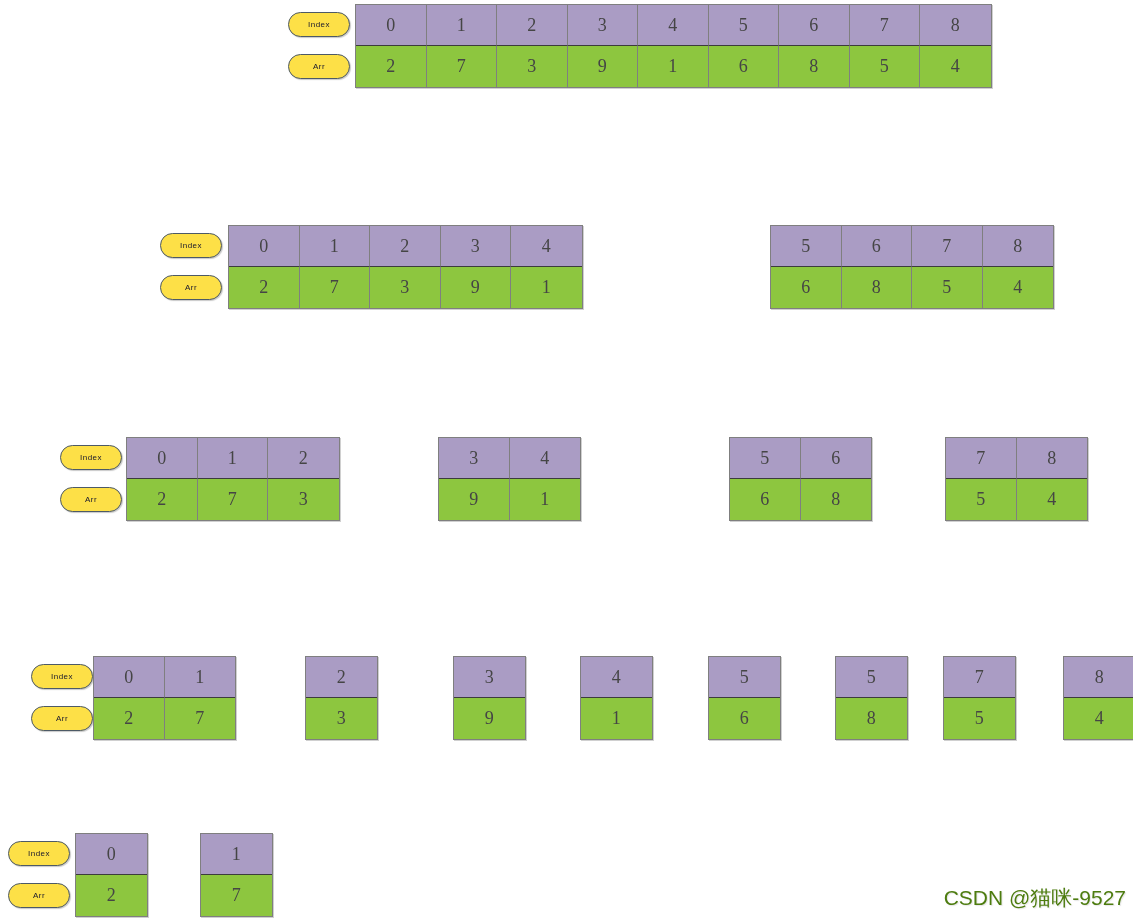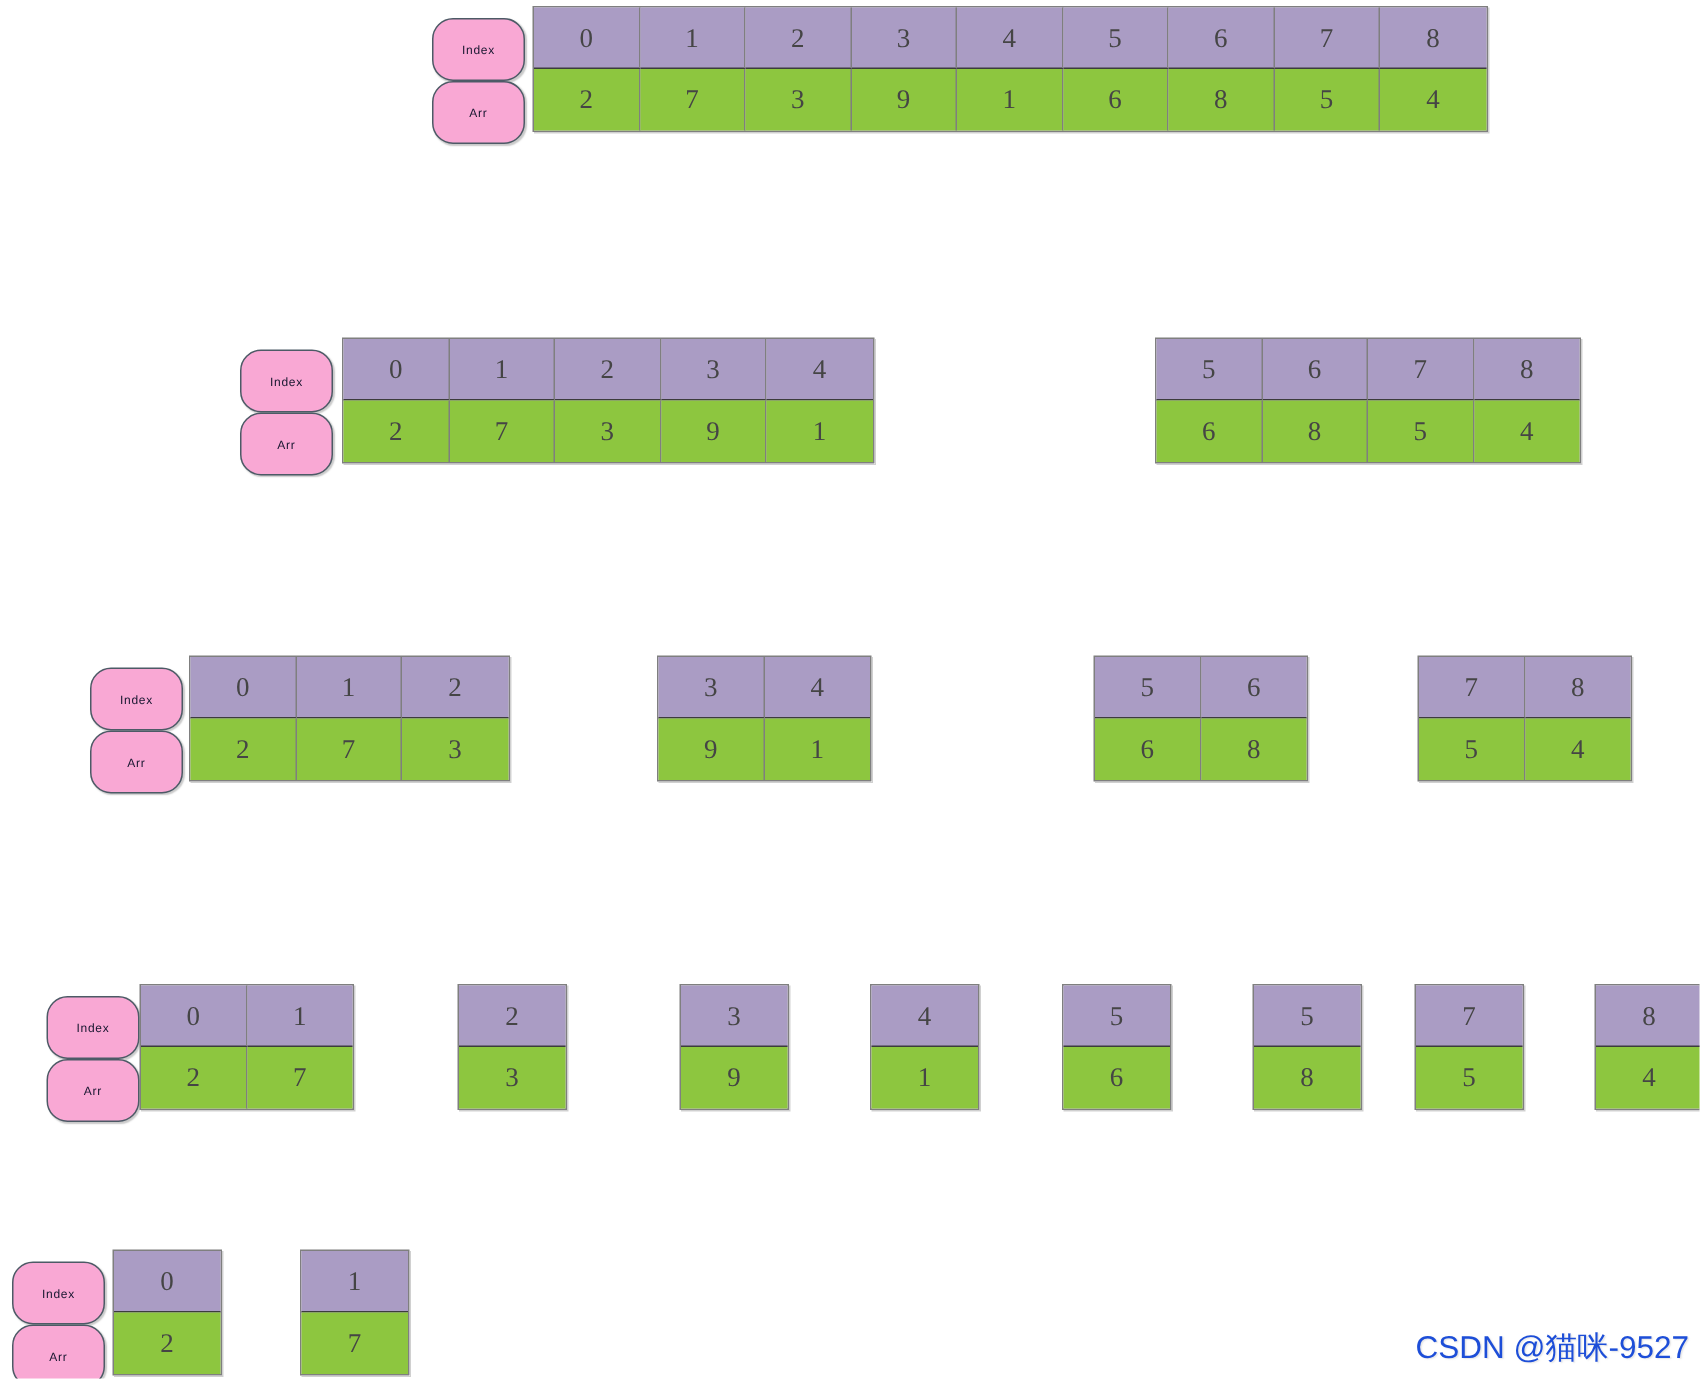--- a/index.html
+++ b/index.html
@@ -51,8 +51,8 @@
   .pill {
     position: absolute;
     width: 62px;
-    height: 42px;
-    background: #f9a8d4;
+    height: 25px;
+    background: #fde047;
     border: 1.5px solid #4d5a66;
     border-radius: 14px;
     box-sizing: border-box;

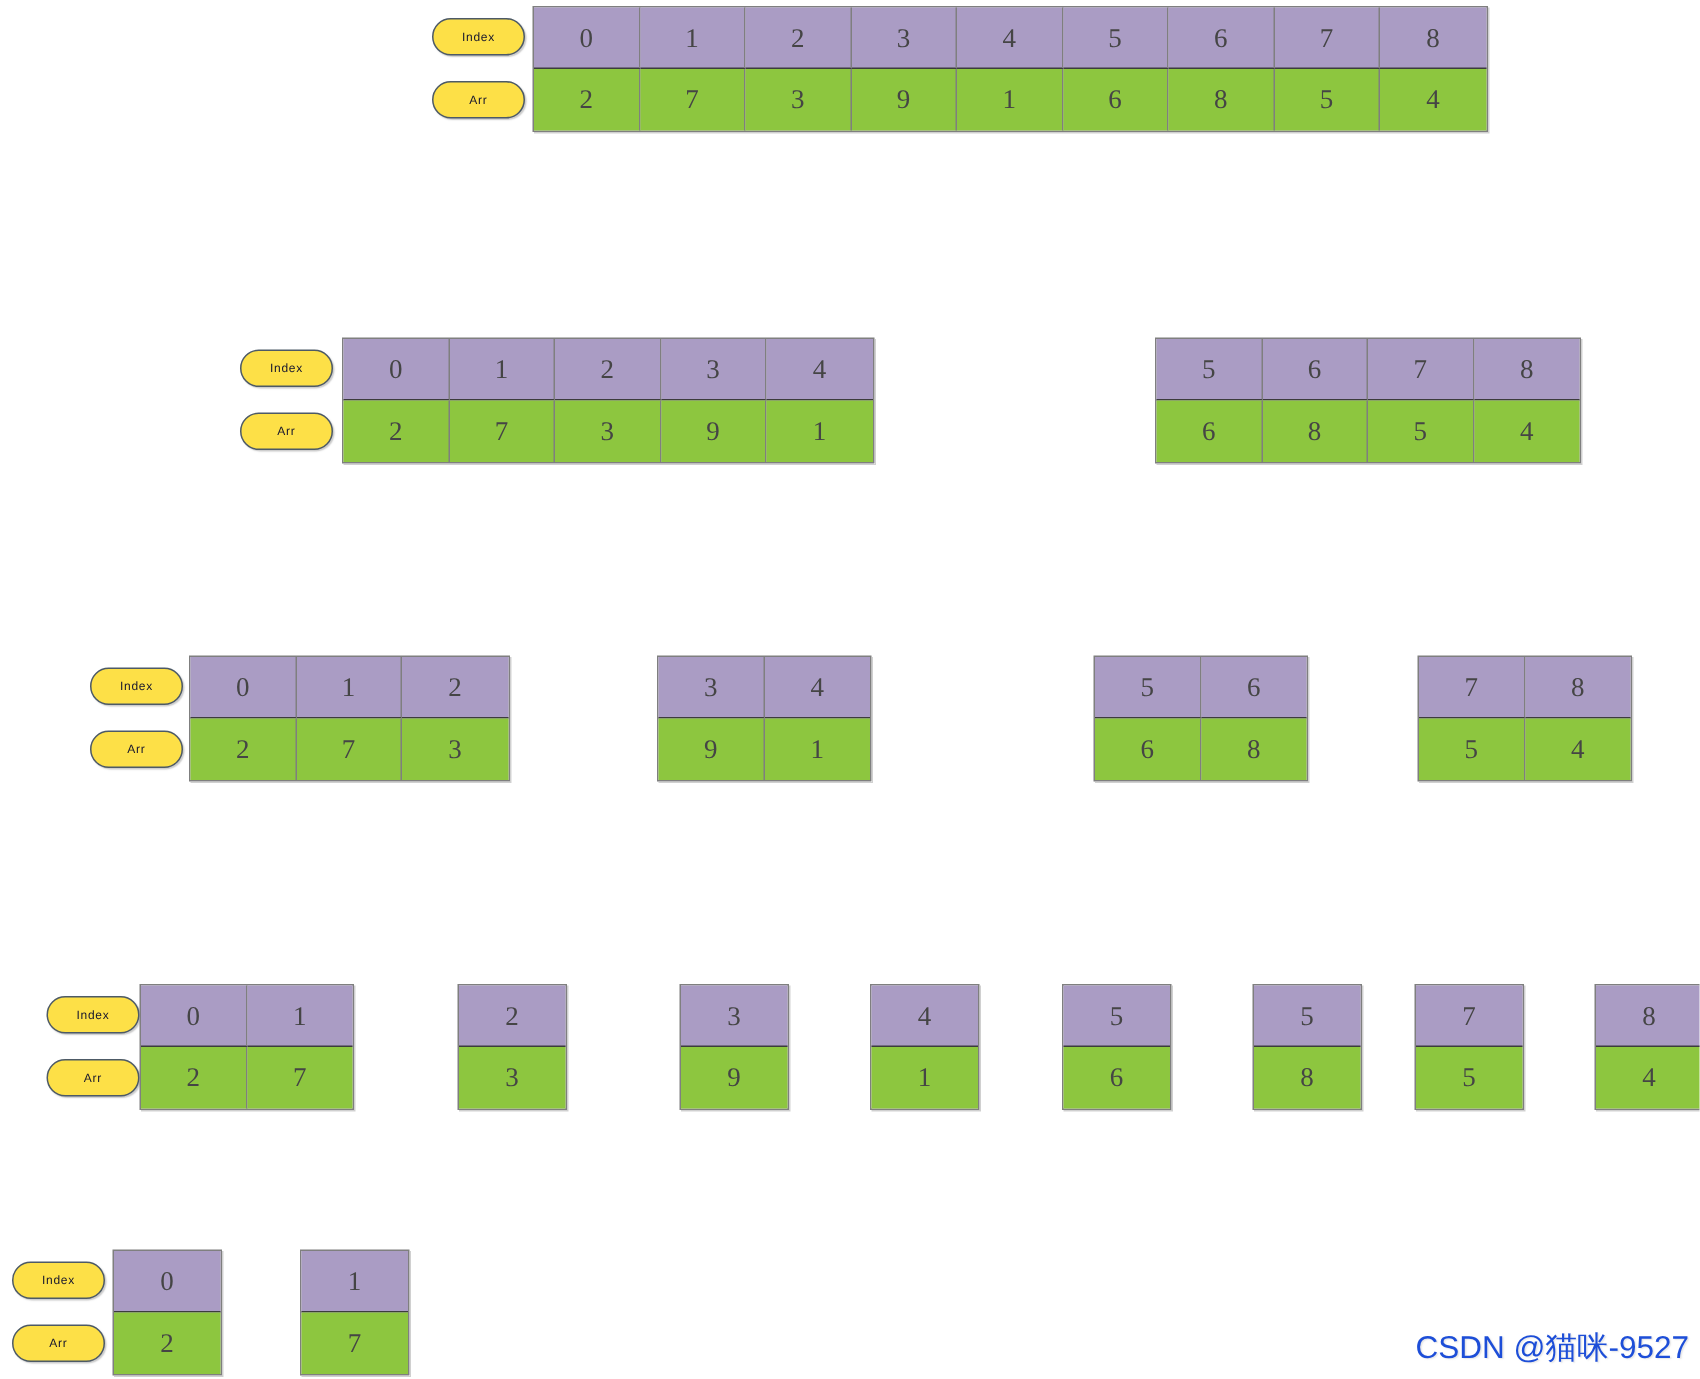--- a/index.html
+++ b/index.html
@@ -69,7 +69,7 @@
     right: 7px;
     top: 884px;
     font-size: 21px;
-    color: #1d4ed8;
+    color: #4d7c0f;
     text-shadow: 1px 1px 1px rgba(180,180,180,0.35);
     white-space: nowrap;
   }

